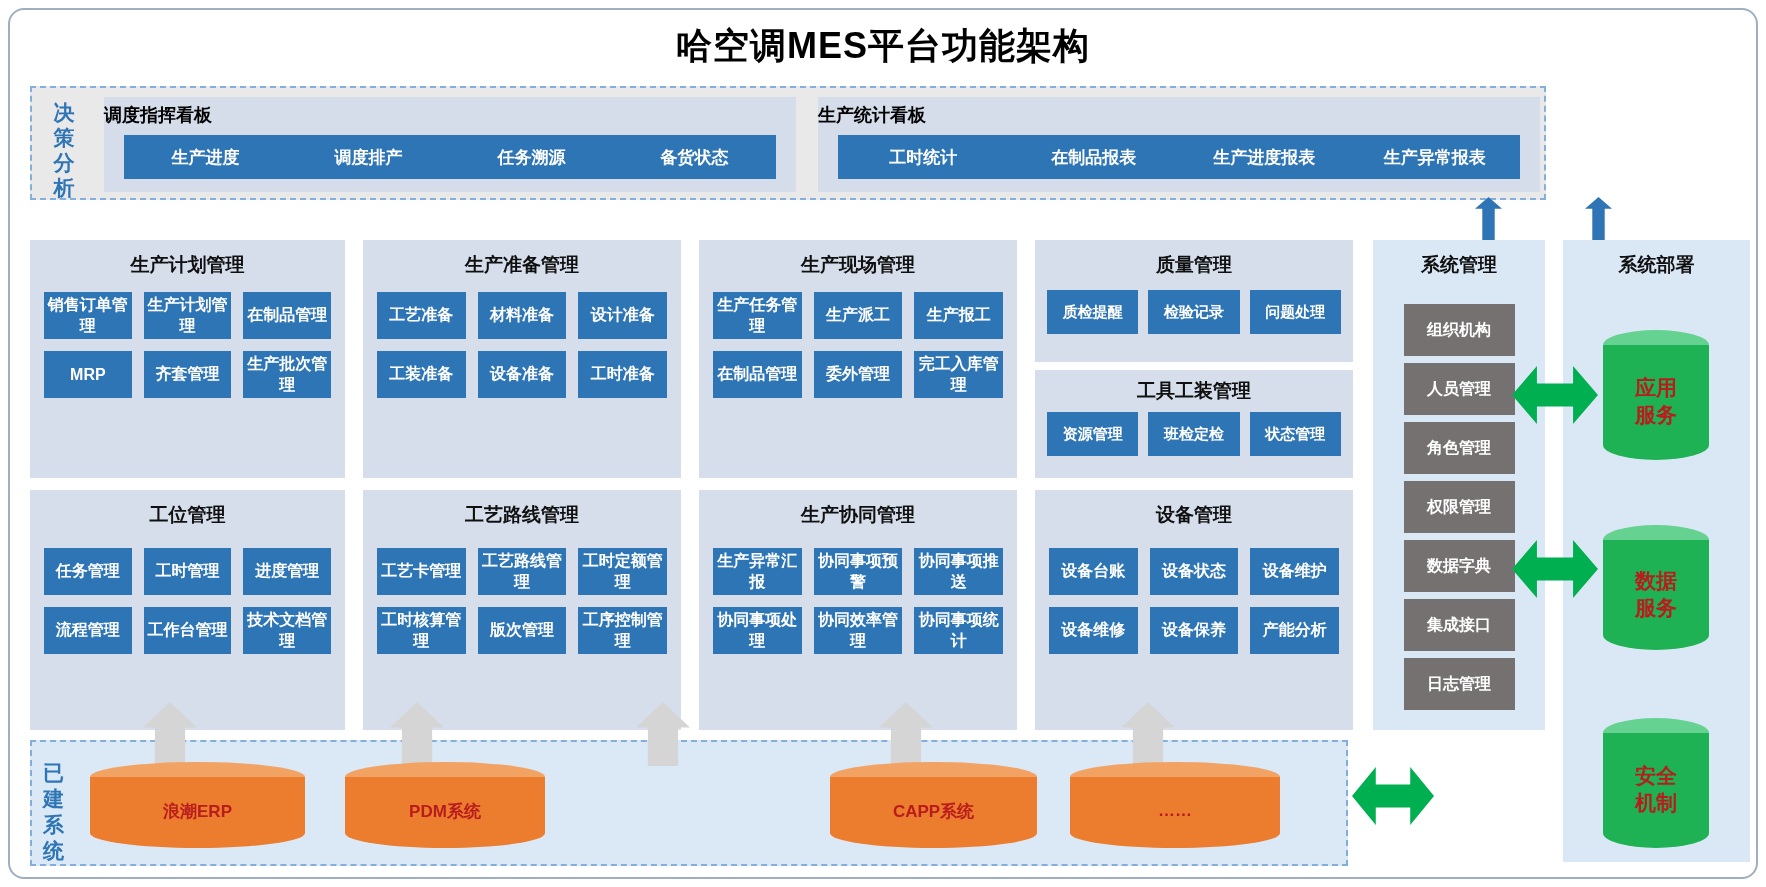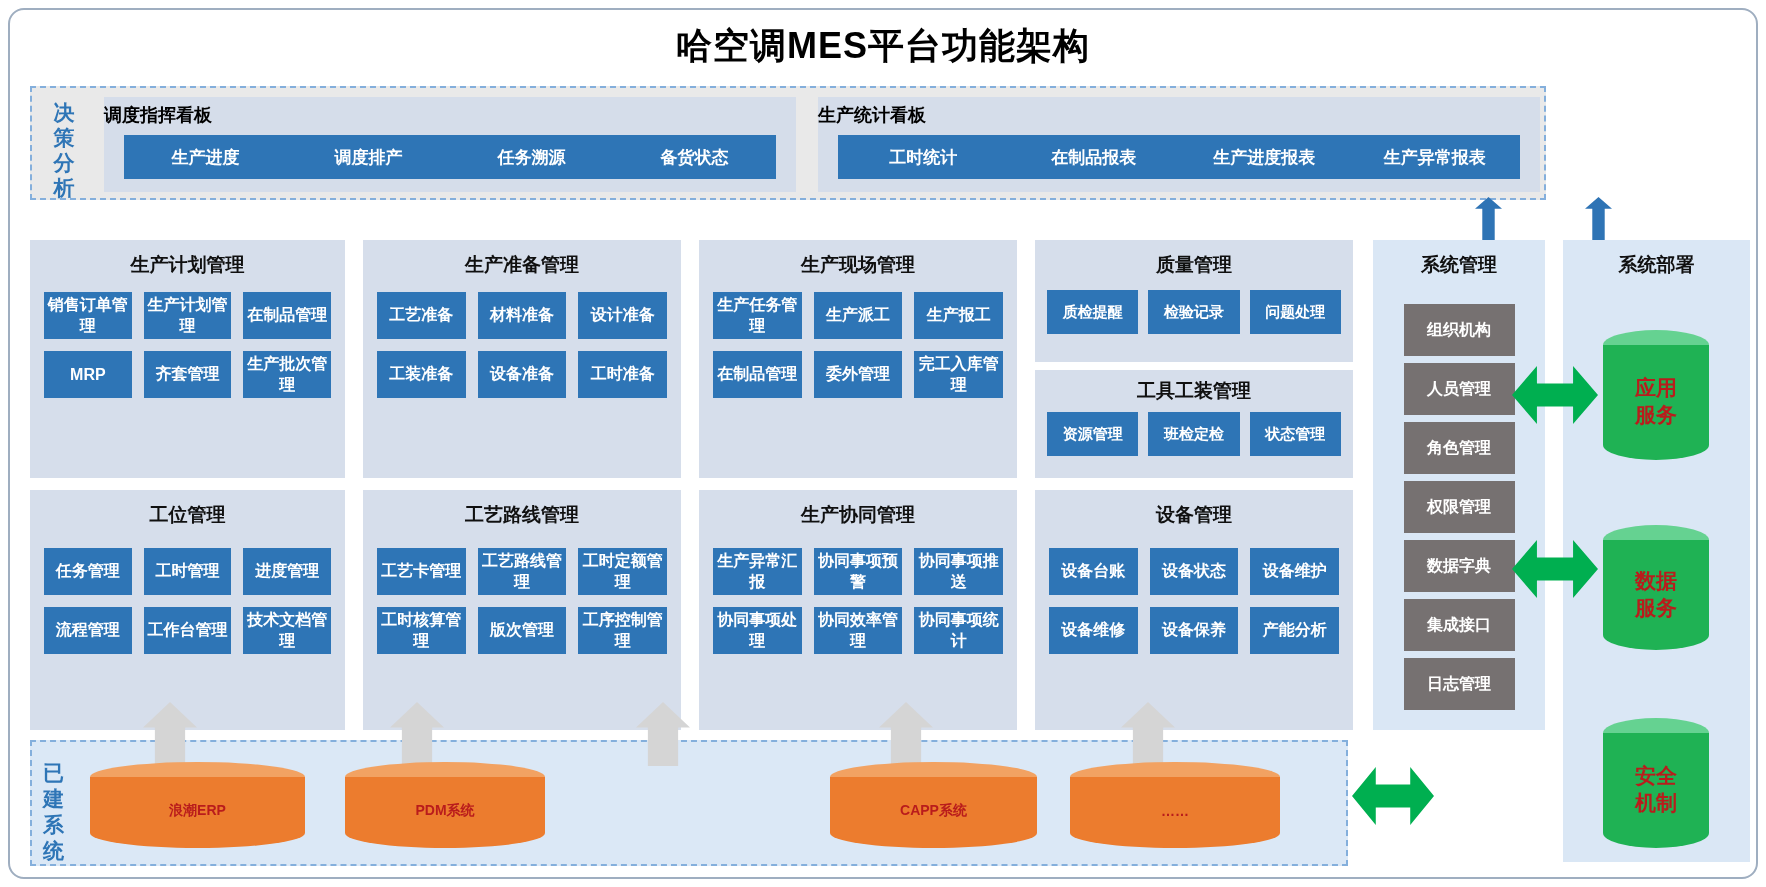--- a/index.html
+++ b/index.html
@@ -33,7 +33,7 @@
   .cyl.green .label span{width:2.2em;word-break:break-all;font-size:21px;line-height:27px;}
   .cyl.orange .top{background:#F2A262;}
   .cyl.orange .body{background:#EC7C2E;}
-  .cyl.orange .label{font-size:14px;}
+  .cyl.orange .label{font-size:17px;}
   .bottom-section{position:absolute;left:30px;top:740px;width:1314px;height:122px;background:#DBE8F6;}
   .arrow-ud{position:absolute;width:27px;height:62px;background:#2F74B5;clip-path:polygon(50% 0%,100% 19%,73% 19%,73% 81%,100% 81%,50% 100%,0% 81%,27% 81%,27% 19%,0% 19%);}
   .arrow-lr{position:absolute;width:86px;height:58px;background:#00AF50;clip-path:polygon(0% 50%,29% 0%,29% 30%,71% 30%,71% 0%,100% 50%,71% 100%,71% 70%,29% 70%,29% 100%);}

